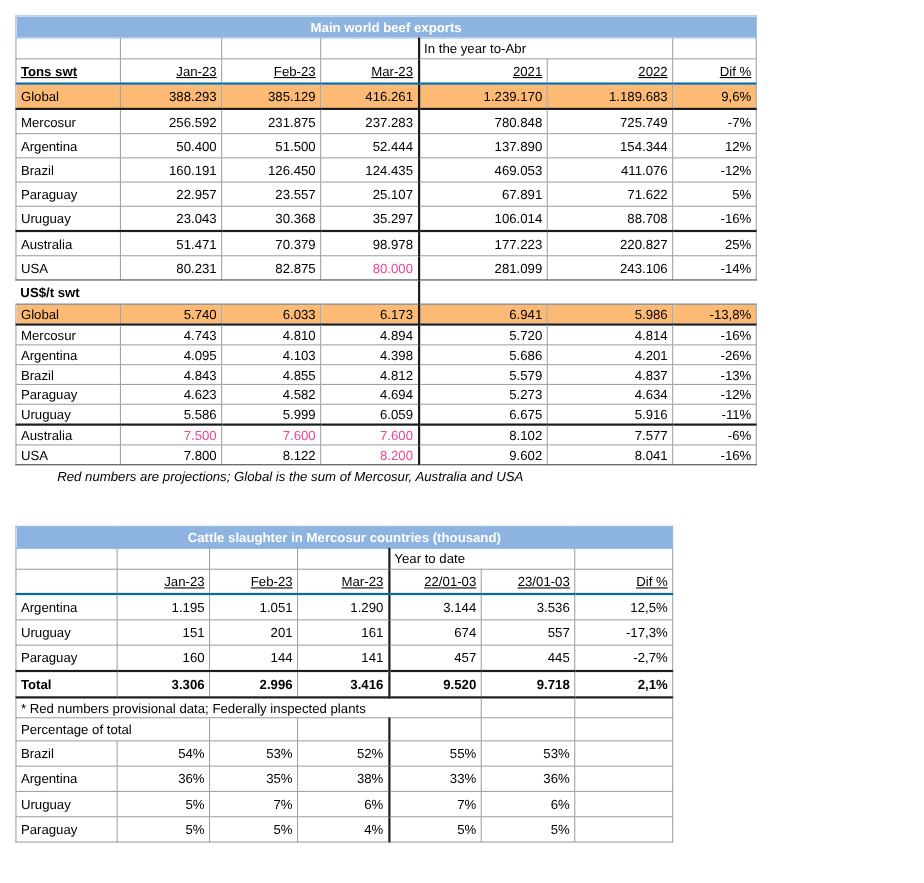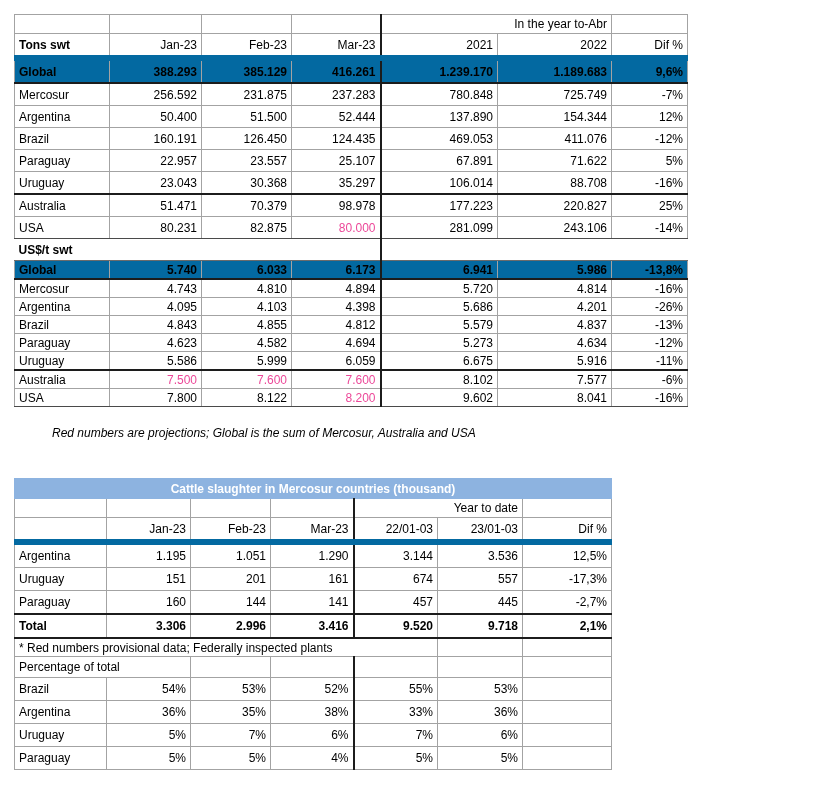--- a/index.html
+++ b/index.html
@@ -52,6 +52,9 @@
     <col style="width:76px">
   </colgroup>
   <thead>
+    <tr>
+      <td colspan="7" class="title">Main world beef exports</td>
+    </tr>
     <tr class="pre">
       <td></td>
       <td></td>

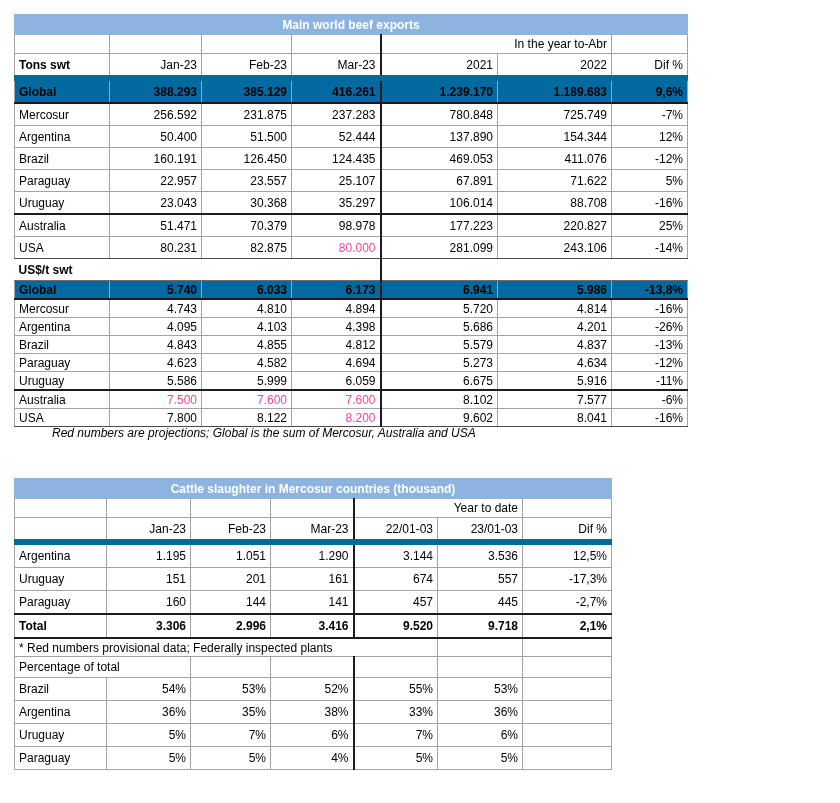--- a/index.html
+++ b/index.html
@@ -19,7 +19,7 @@
   .lbl{text-align:left;}
   .b{font-weight:bold;}
   .red{color:#ec4899;}
-  .span-hdr{text-align:right;}
+  .span-hdr{text-align:left;}
   .vthick{border-right:2px solid #1c1c1c;}
   tr.pre td{height:18px;}
   tr.hdr td{border-bottom:6px solid #0369a1;height:21px;}

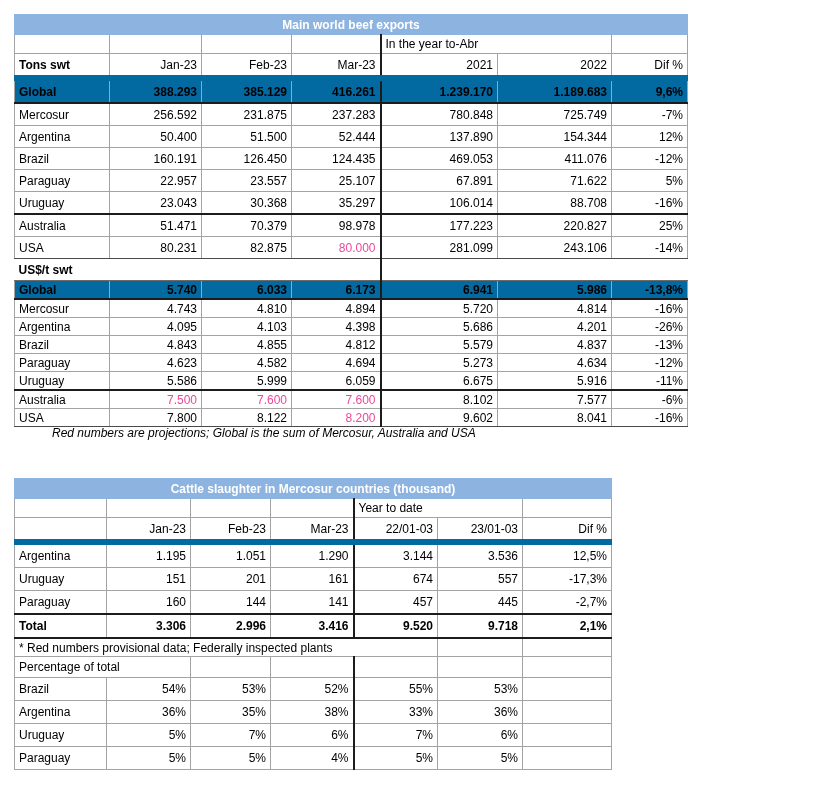--- a/index.html
+++ b/index.html
@@ -22,7 +22,7 @@
   .span-hdr{text-align:left;}
   .vthick{border-right:2px solid #1c1c1c;}
   tr.pre td{height:18px;}
-  tr.hdr td{border-bottom:6px solid #0369a1;height:21px;}
+  tr.hdr td{border-bottom:2px solid #0369a1;height:21px;text-decoration:underline;}
   tr.hl td{background:#0369a1;font-weight:bold;border-bottom:2px solid #1c1c1c;}
   tr.sep td{border-bottom:2px solid #1c1c1c;}
   tr.end td{border-bottom:1px solid #4a4a4a;}

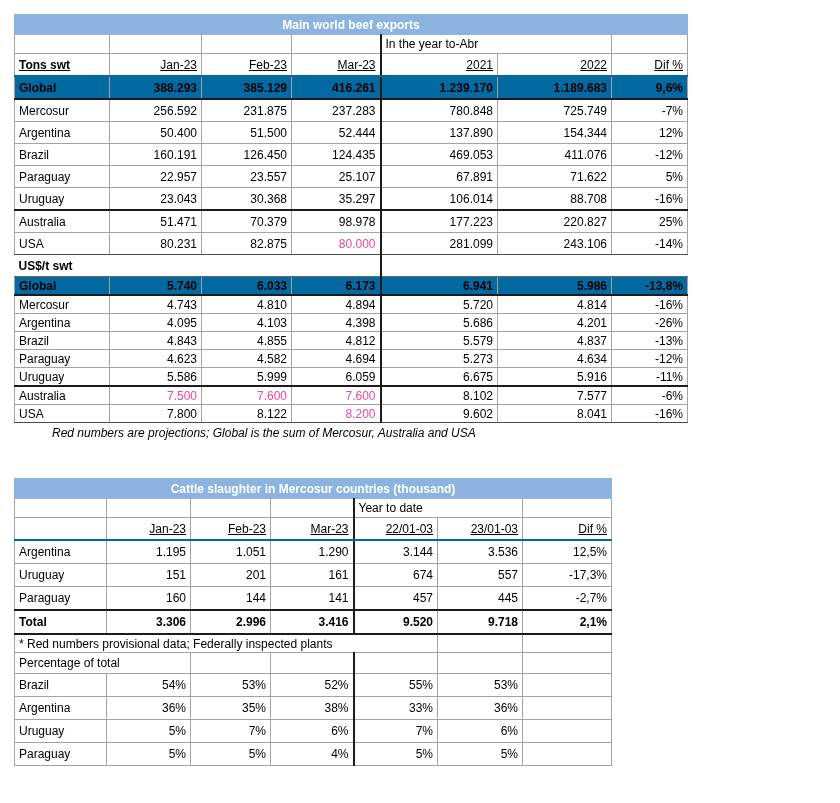--- a/index.html
+++ b/index.html
@@ -23,7 +23,7 @@
   .vthick{border-right:2px solid #1c1c1c;}
   tr.pre td{height:18px;}
   tr.hdr td{border-bottom:2px solid #0369a1;height:21px;text-decoration:underline;}
-  tr.hl td{background:#0369a1;font-weight:bold;border-bottom:2px solid #1c1c1c;}
+  tr.hl td{background:#fdba74;font-weight:normal;border-bottom:2px solid #1c1c1c;}
   tr.sep td{border-bottom:2px solid #1c1c1c;}
   tr.end td{border-bottom:1px solid #4a4a4a;}
   tr.total td{font-weight:bold;border-top:2px solid #1c1c1c;border-bottom:2px solid #1c1c1c;}

